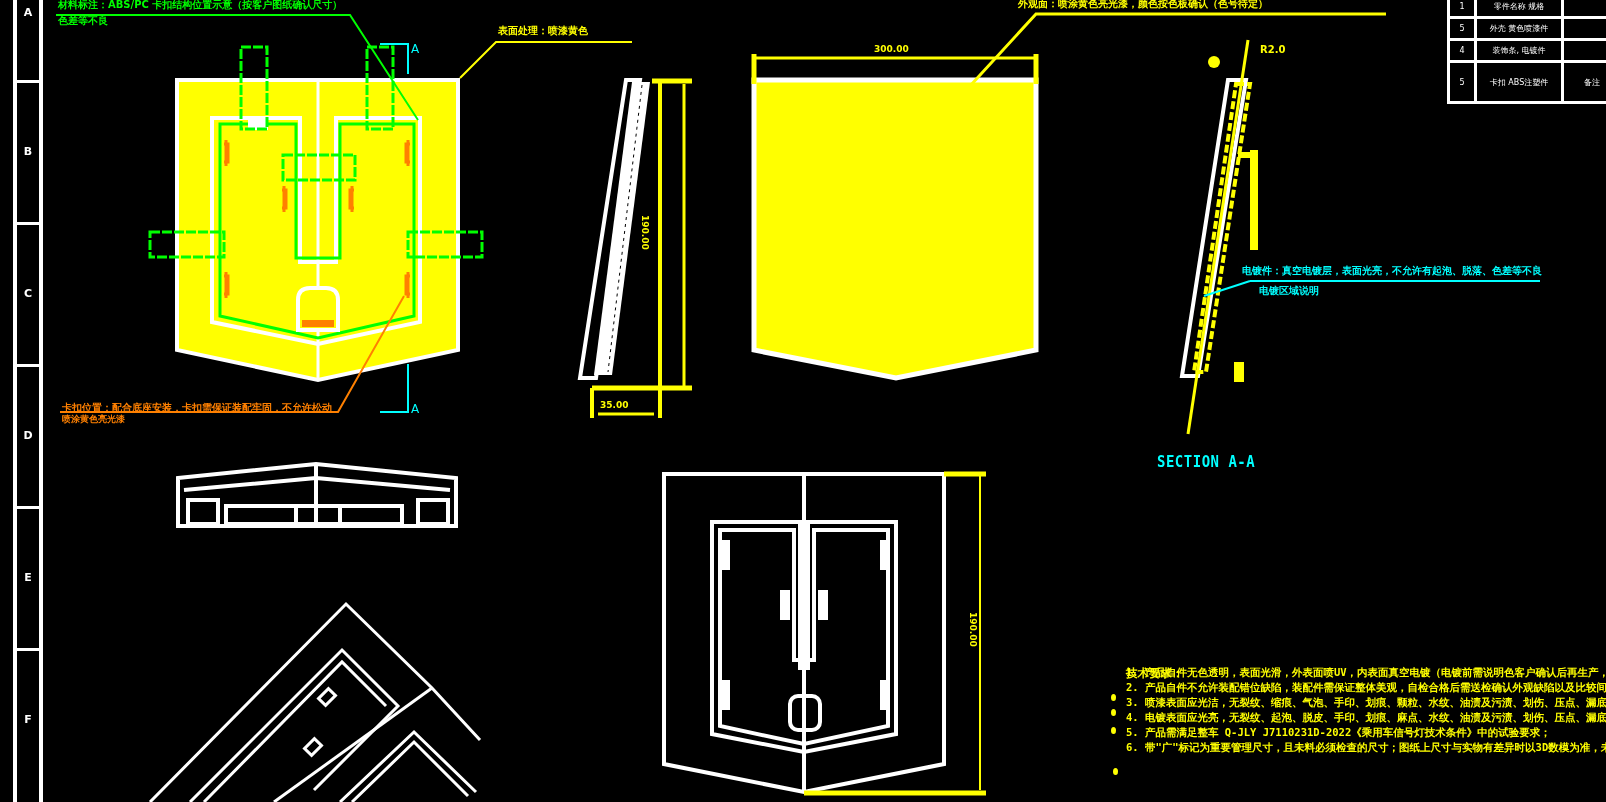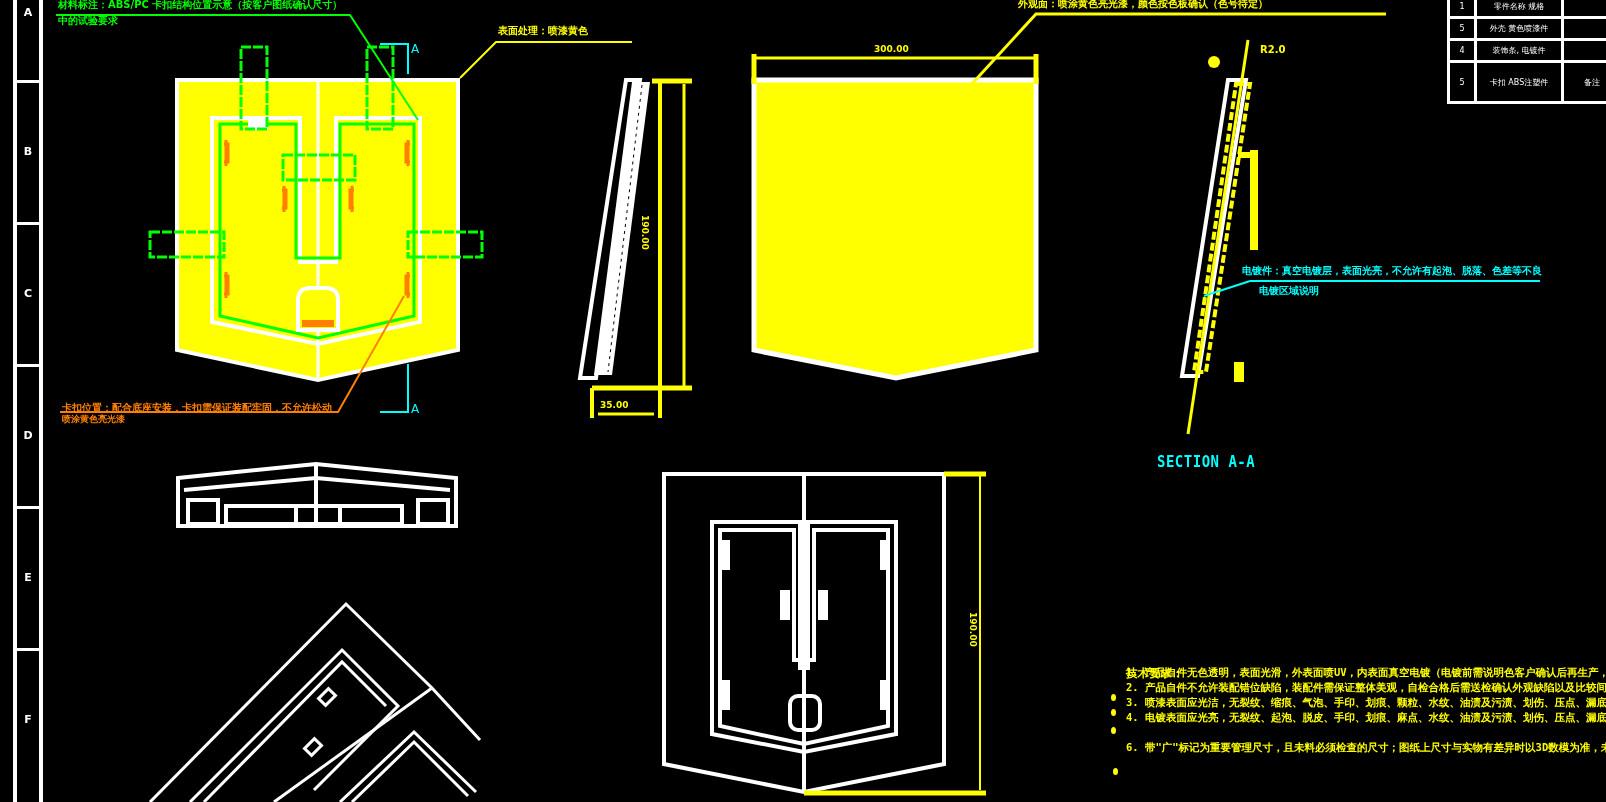--- a/index.html
+++ b/index.html
@@ -155,7 +155,7 @@
   </svg>
 
   <div class="txt" style="left:58px;top:-2px;color:#00ff00;font-size:10px;font-weight:bold;">材料标注：ABS/PC 卡扣结构位置示意（按客户图纸确认尺寸）</div>
-  <div class="txt" style="left:58px;top:14px;color:#00ff00;font-size:10px;font-weight:bold;">中的试验要求</div>
+  <div class="txt" style="left:58px;top:14px;color:#00ff00;font-size:10px;font-weight:bold;">色差等不良</div>
 
   <div class="txt" style="left:498px;top:24px;color:#ffff00;font-size:10px;font-weight:bold;">表面处理：喷漆黄色</div>
 

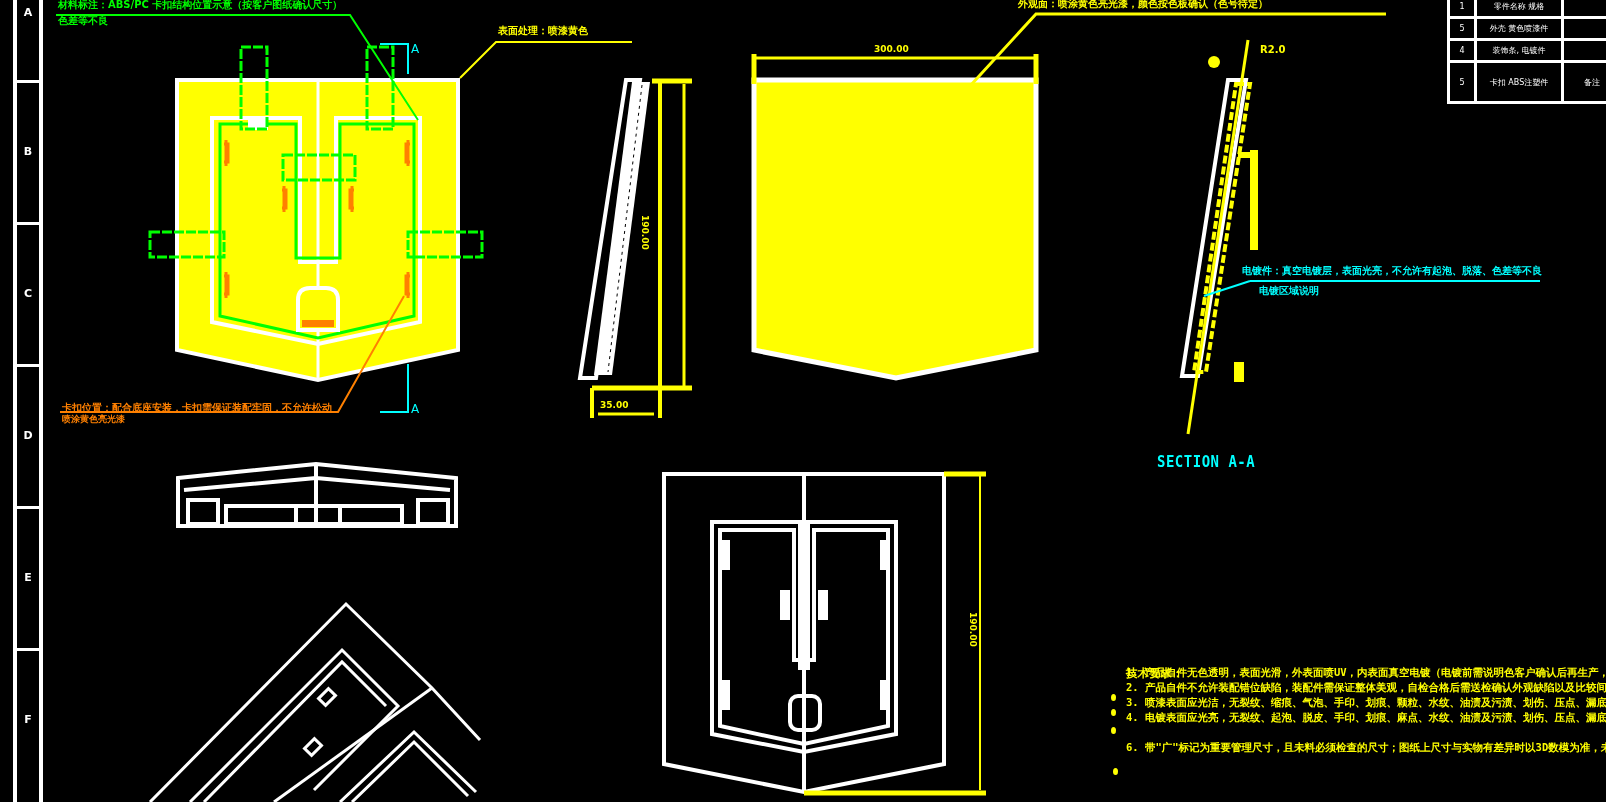--- a/index.html
+++ b/index.html
@@ -205,6 +205,7 @@
   <div class="note" style="left:1126px;top:680px;">2. 产品自件不允许装配错位缺陷，装配件需保证整体美观，自检合格后需送检确认外观缺陷以及比较间隙是否的不良现象。</div>
   <div class="note" style="left:1126px;top:695px;">3. 喷漆表面应光洁，无裂纹、缩痕、气泡、手印、划痕、颗粒、水纹、油渍及污渍、划伤、压点、漏底、流挂、泛色等现象。</div>
   <div class="note" style="left:1126px;top:710px;">4. 电镀表面应光亮，无裂纹、起泡、脱皮、手印、划痕、麻点、水纹、油渍及污渍、划伤、压点、漏底、流挂、泛色等现象，电镀层需牢固，光泽度要求：**%（根据最终确定的色板）</div>
+  <div class="note" style="left:1126px;top:725px;">5. 产品需满足整车 Q-JLY J7110231D-2022《乘用车信号灯技术条件》中的试验要求；</div>
   <div class="note" style="left:1126px;top:740px;">6. 带"广"标记为重要管理尺寸，且未料必须检查的尺寸；图纸上尺寸与实物有差异时以3D数模为准，未标注尺寸以3D数模为准；未标注公差按照GB/T14486-2008中MT5 A级要求</div>
   <div class="bullet" style="left:1111px;top:694px;"></div>
   <div class="bullet" style="left:1111px;top:709px;"></div>

